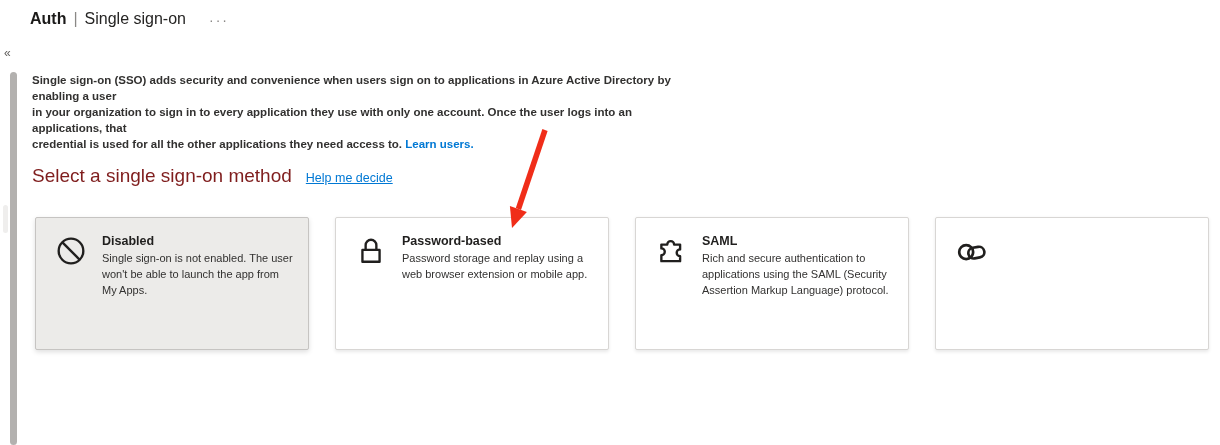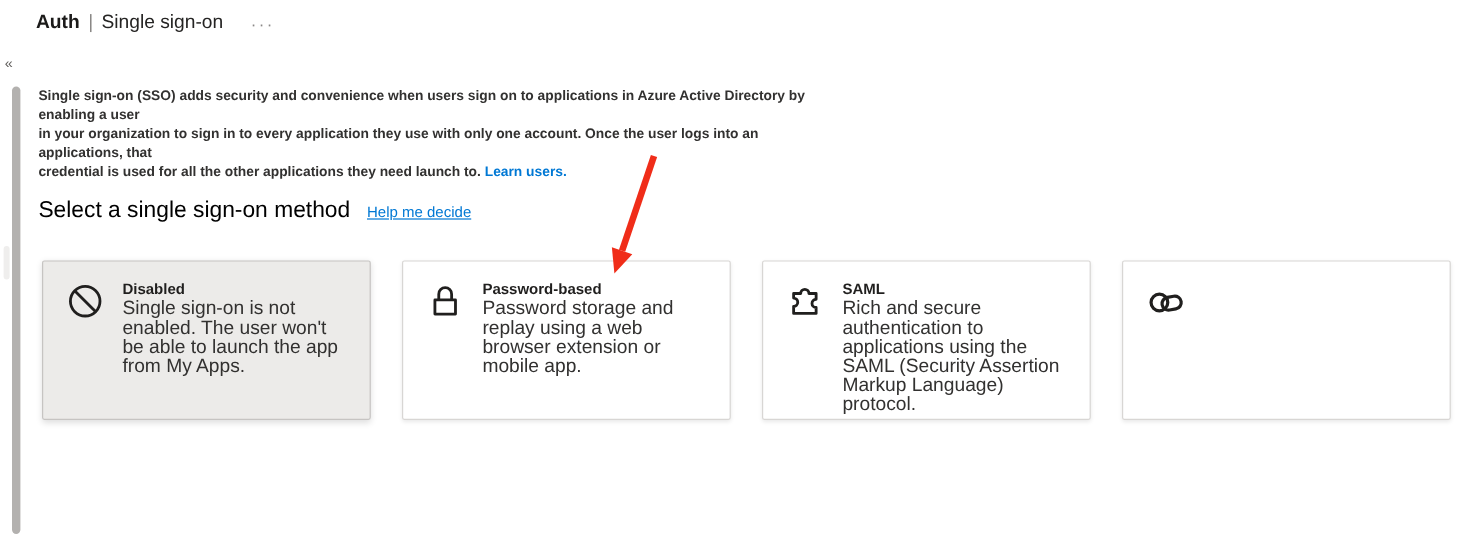--- a/index.html
+++ b/index.html
@@ -65,7 +65,7 @@
 <div class="abs" id="intro">
   <span>Single sign-on (SSO) adds security and convenience when users sign on to applications in Azure Active Directory by enabling a user</span><br>
   <span>in your organization to sign in to every application they use with only one account. Once the user logs into an applications, that</span><br>
-  <span>credential is used for all the other applications they need launch to.</span>
+  <span>credential is used for all the other applications they need access to.</span>
   <a class="link">Learn users.</a>
 </div>
 

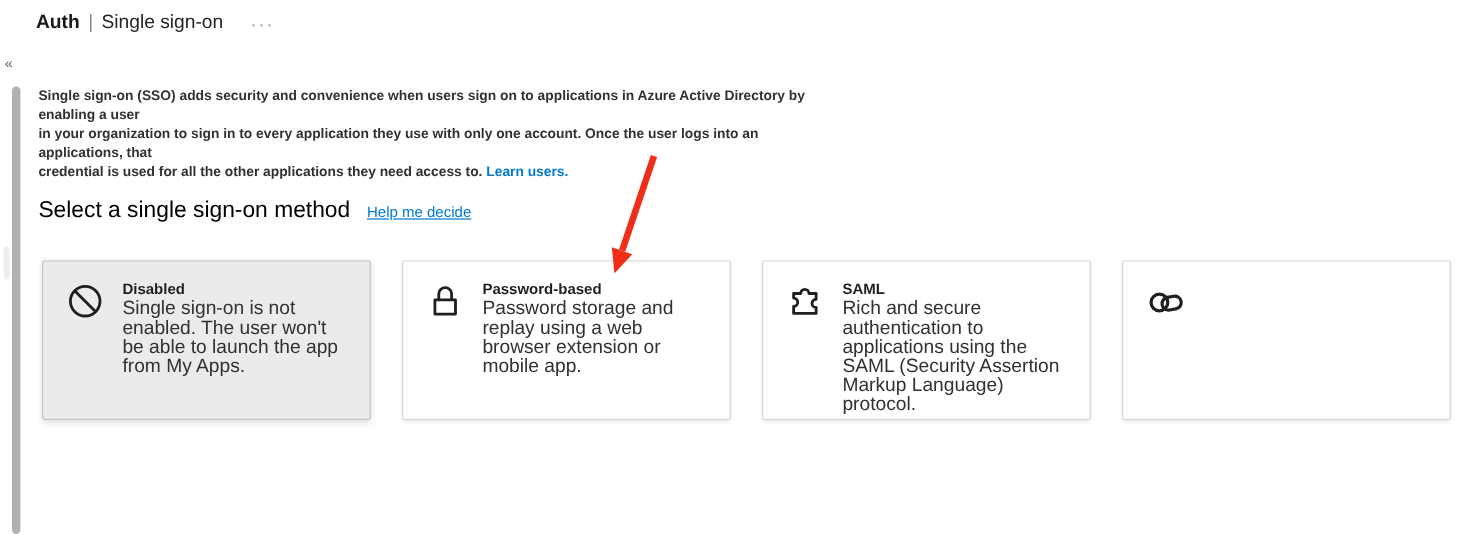--- a/index.html
+++ b/index.html
@@ -29,7 +29,7 @@
 
   
   #section-row { left:32px; top:165px; display:flex; align-items:baseline; gap:14px; }
-  #section-heading { font-size:19px; font-weight:400; color:#000000; }
+  #section-heading { font-size:19px; font-weight:400; color:#7f1d1d; }
   #help-link { font-size:12.5px;text-decoration:underline; }
 
   

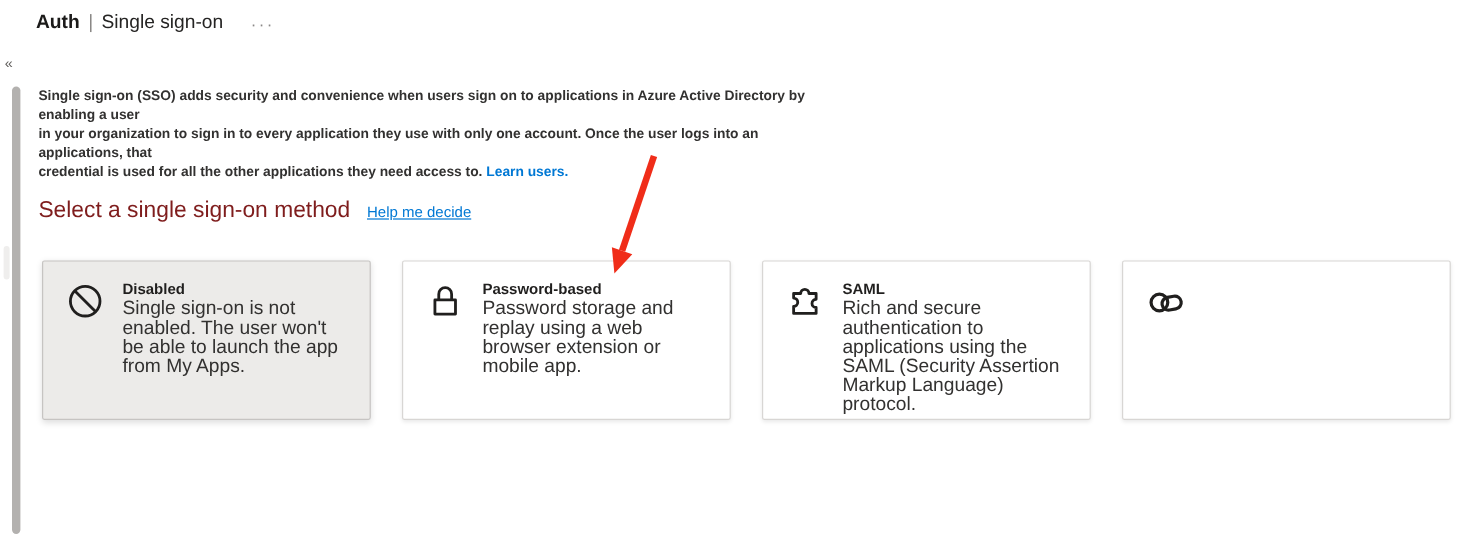--- a/index.html
+++ b/index.html
@@ -45,7 +45,7 @@
                     stroke-width:2.2; stroke-linejoin:round; }
   .card .txt { width:196px; }
   .card .txt h3 { font-size:12.5px; font-weight:700; color:#201f1e; margin-bottom:2px; }
-  .card .txt p  { font-size:16px; line-height:16px; color:#323130; }
+  .card .txt p  { font-size:11px; line-height:16px; color:#323130; }
 
   
   #anno-arrow { left:500px; top:124px; width:60px; height:112px; pointer-events:none; }

